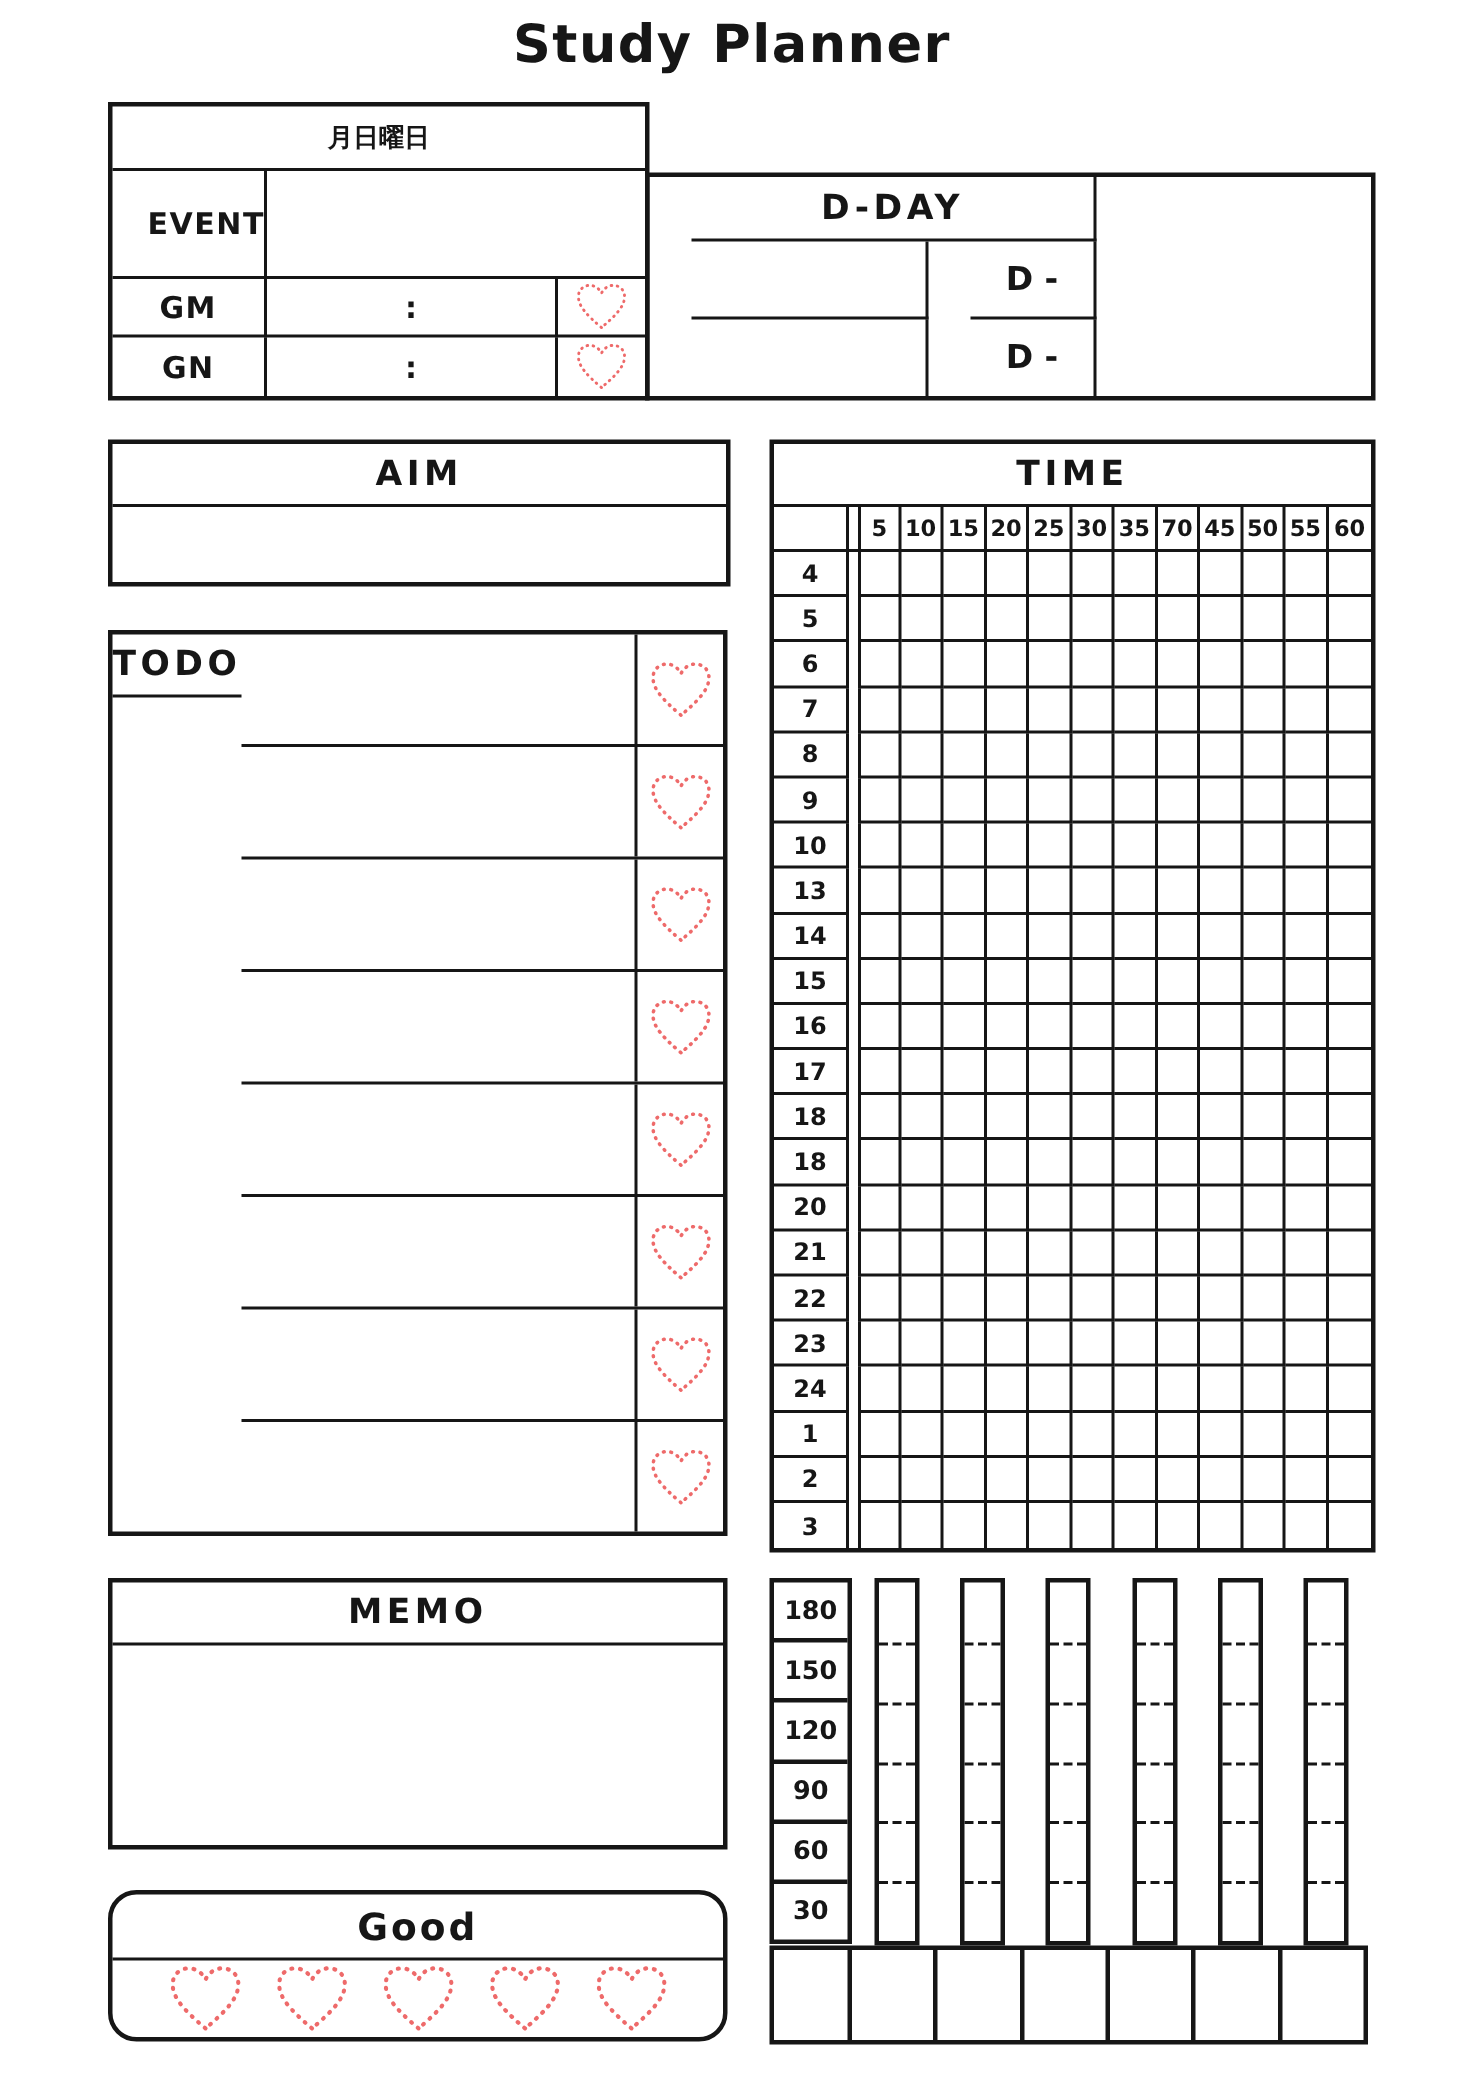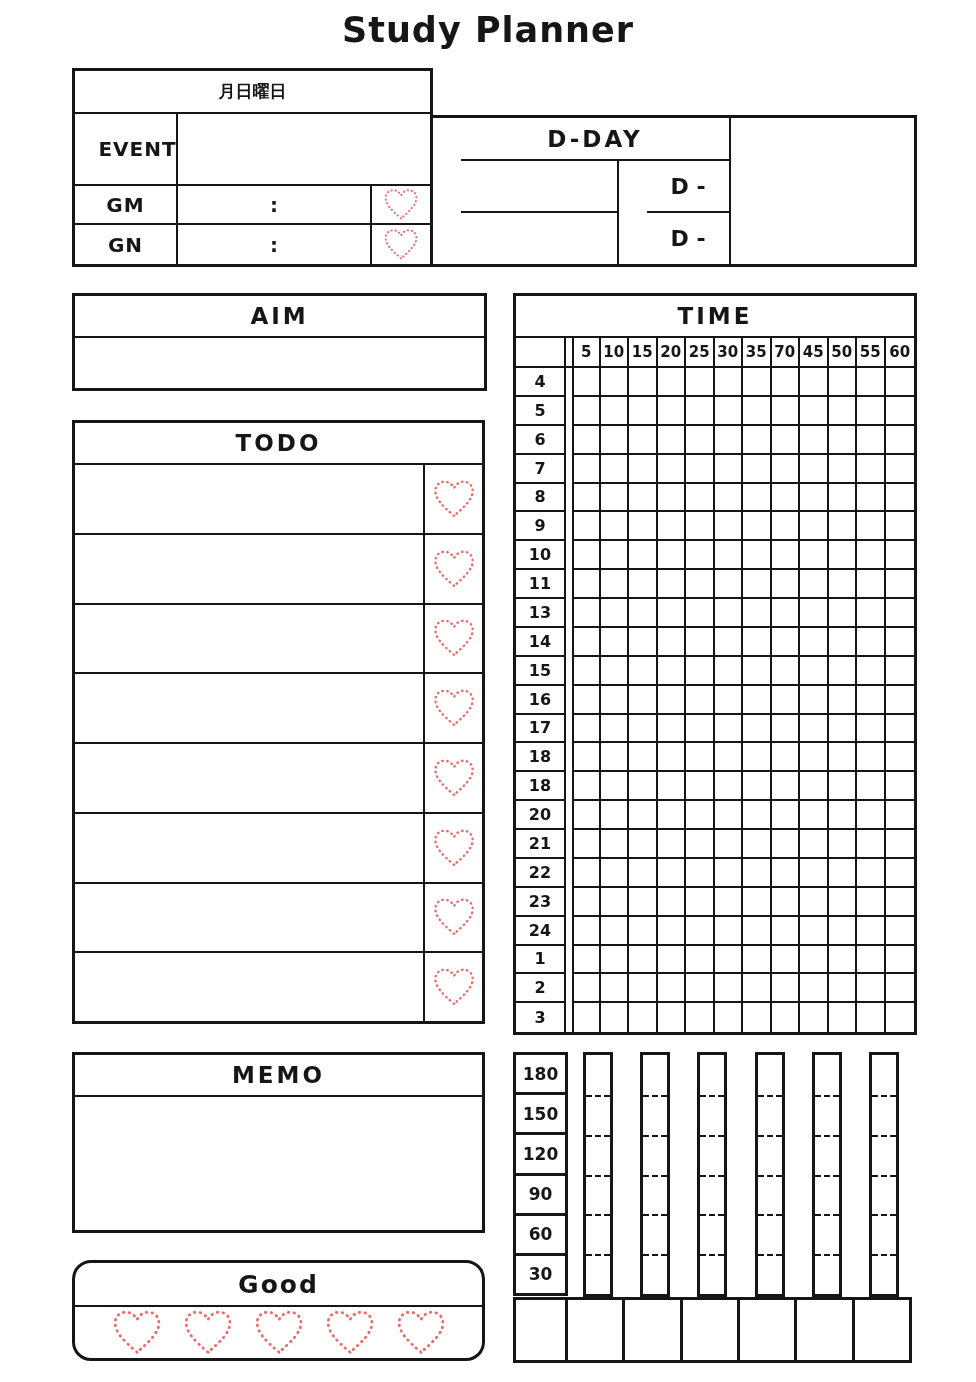--- a/index.html
+++ b/index.html
@@ -62,7 +62,7 @@
   #time-grid .trow:last-child .gc,#time-grid .trow:last-child .hlab{border-bottom:0;}
 
   
-  #todo{left:72px;top:420px;width:413px;height:604px;display:flex;flex-direction:column;}
+  #todo{left:72px;top:420px;width:413px;height:604px;display:flex;}
   .todo-row{flex:1;display:flex;border-bottom:2.5px solid var(--line);}
   .todo-row:last-child{border-bottom:0;}
   .todo-text{flex:1;border-right:2.5px solid var(--line);}

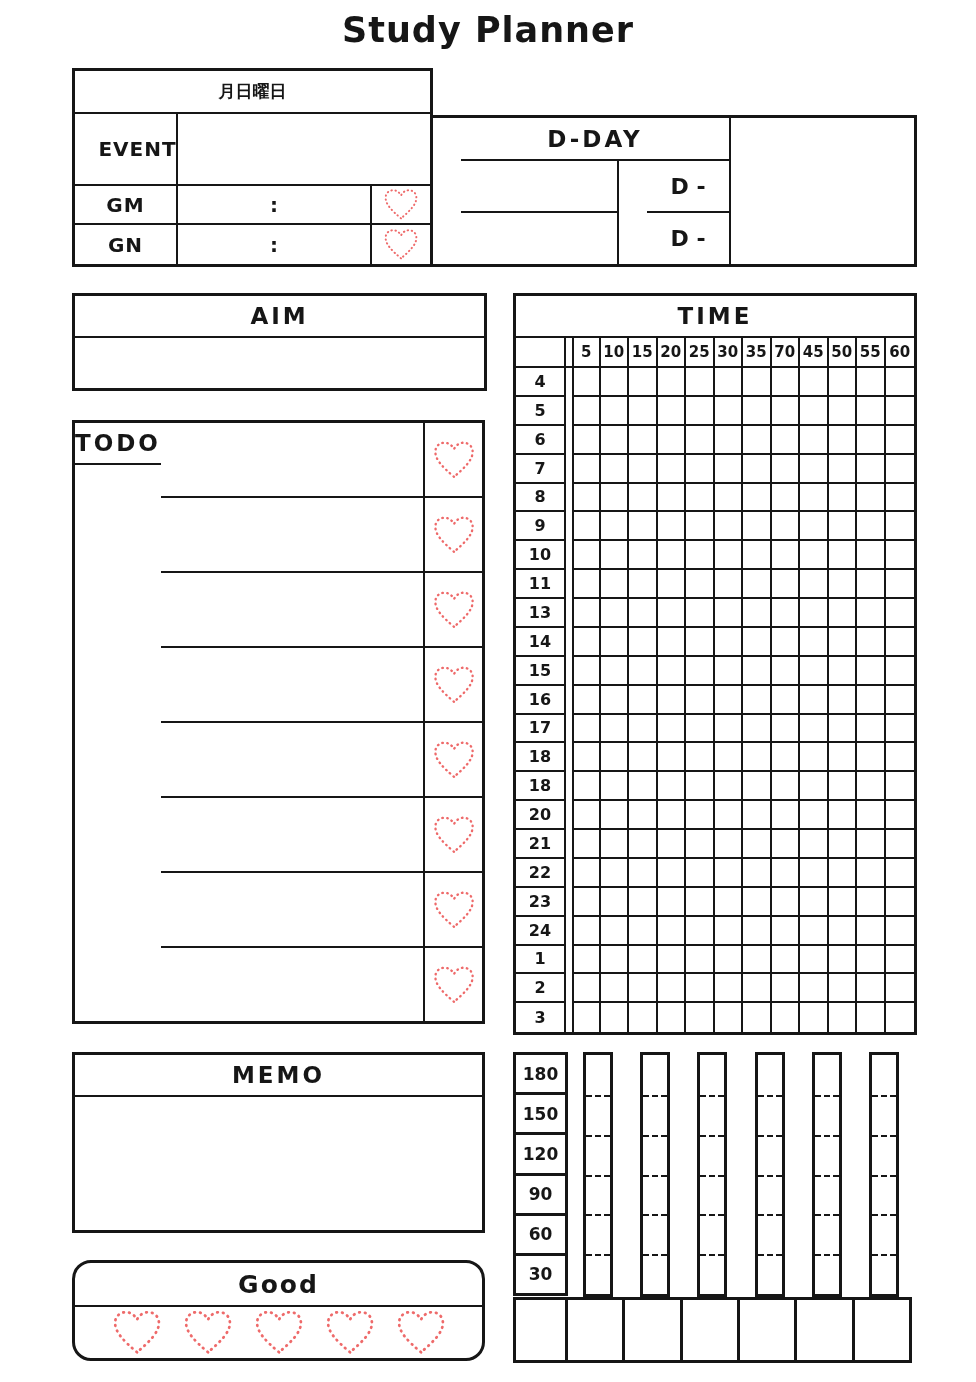--- a/index.html
+++ b/index.html
@@ -254,22 +254,6 @@
       </div>
       <div class="trow">
         <div class="hlab">10</div>
-        <div class="gap"></div>
-        <div class="gc gl"></div>
-        <div class="gc"></div>
-        <div class="gc"></div>
-        <div class="gc"></div>
-        <div class="gc"></div>
-        <div class="gc"></div>
-        <div class="gc"></div>
-        <div class="gc"></div>
-        <div class="gc"></div>
-        <div class="gc"></div>
-        <div class="gc"></div>
-        <div class="gc"></div>
-      </div>
-      <div class="trow">
-        <div class="hlab">11</div>
         <div class="gap"></div>
         <div class="gc gl"></div>
         <div class="gc"></div>

